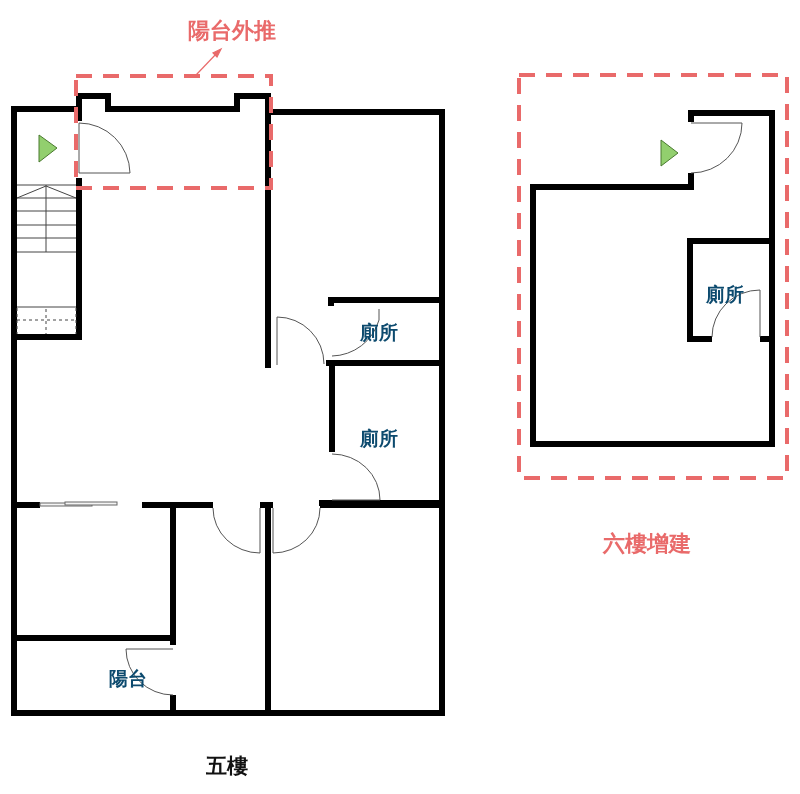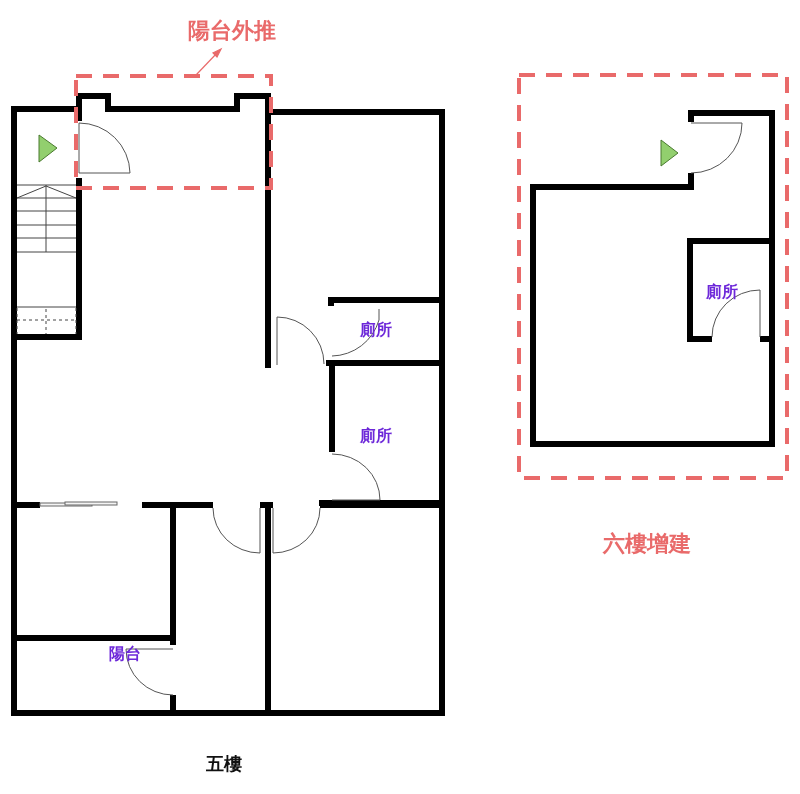--- a/index.html
+++ b/index.html
@@ -8,7 +8,7 @@
   svg.plan { position: absolute; left: 0; top: 0; }
   .lbl { position: absolute; font-weight: bold; white-space: nowrap;
          font-family: "DejaVu Sans", sans-serif; text-align: center; }
-  .room { color: #6d28d9; font-size: 16px; }
+  .room { color: #0c4a6e; font-size: 19px; }
   .red { color: #e96a6a; font-size: 22px; }
   .floor { color: #111; font-size: 18px; }
 </style>

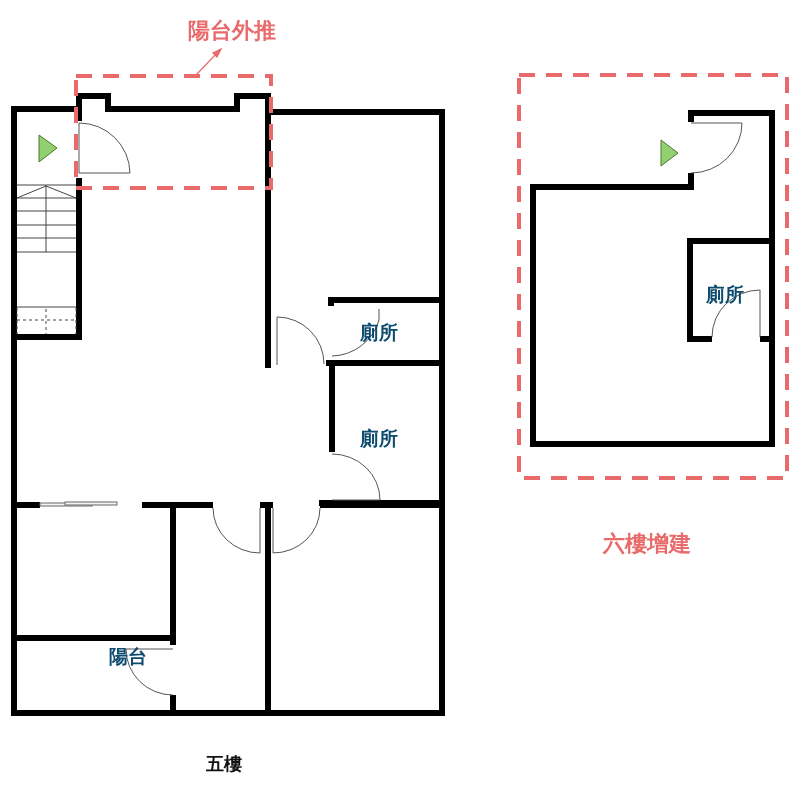--- a/index.html
+++ b/index.html
@@ -137,7 +137,7 @@
 <div class="lbl red" style="left:188px; top:16px;">陽台外推</div>
 <div class="lbl room" style="left:360px; top:320px;">廁所</div>
 <div class="lbl room" style="left:360px; top:426px;">廁所</div>
-<div class="lbl room" style="left:68px; top:644px;padding-left:41px;">陽台</div>
+<div class="lbl room" style="left:68px; top:666px;padding-left:41px;">陽台</div>
 <div class="lbl floor" style="left:206px; top:752px;">五樓</div>
 <div class="lbl room" style="left:706px; top:282px;">廁所</div>
 <div class="lbl red" style="left:603px; top:529px;font-family:Liberation Mono, monospace;">六樓增建</div>

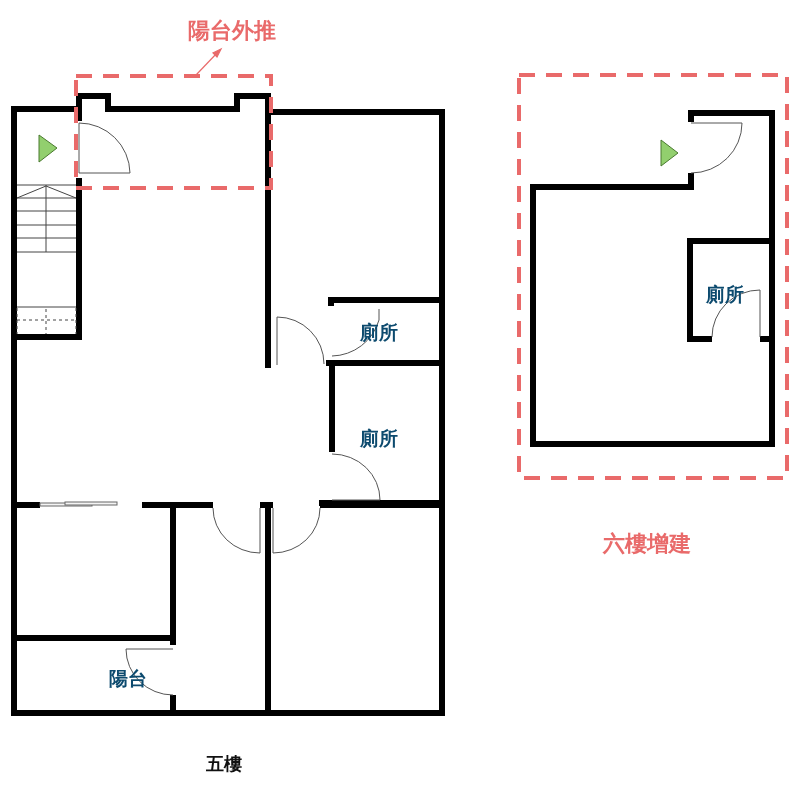--- a/index.html
+++ b/index.html
@@ -10,7 +10,7 @@
          font-family: "DejaVu Sans", sans-serif; text-align: center; }
   .room { color: #0c4a6e; font-size: 19px; }
   .red { color: #e96a6a; font-size: 22px; }
-  .floor { color: #111; font-size: 18px; }
+  .floor { color: #111; font-size: 21px; }
 </style>
 </head>
 <body>

